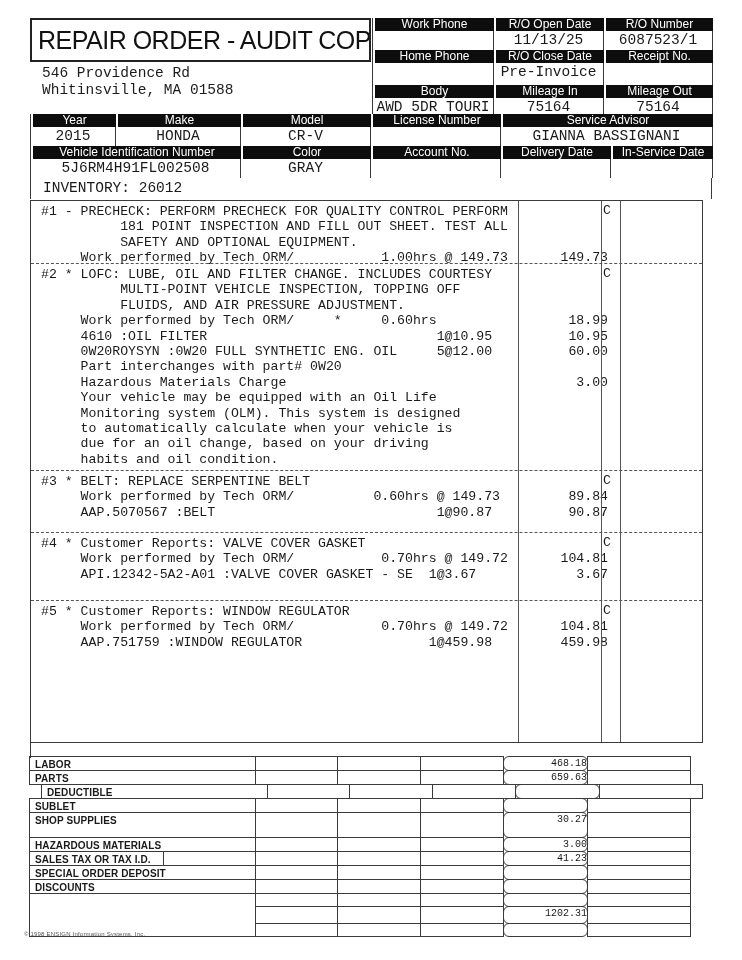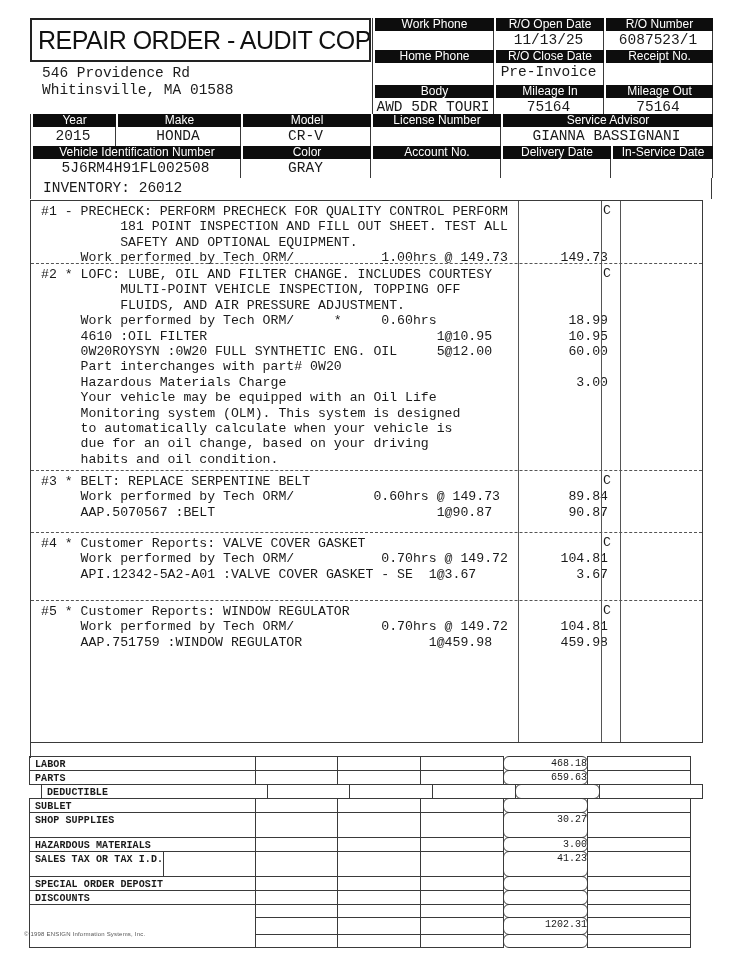--- a/index.html
+++ b/index.html
@@ -64,7 +64,7 @@
   .hcell{background:#0f172a;color:#fff;font-size:9.5px;text-align:left;line-height:15px;
          border:none;margin-left:1px;box-sizing:border-box;overflow:hidden;margin-top:24px;}
   .slabel{width:227px;font-size:10px;font-weight:bold;padding:2px 0 0 5px;letter-spacing:0.1px;
-          white-space:nowrap;position:relative;font-family:Liberation Mono, monospace;}
+          white-space:nowrap;position:relative;}
   .c1{width:83px;} .c2{width:84px;} .c3{width:84px;} .c4{width:85px;} .c5{width:119px;} .c5b{width:104px;}
   .sval{font-family:"Liberation Mono", monospace;font-size:10px;text-align:right;
         padding-right:0;line-height:14px;border-radius:6px;}

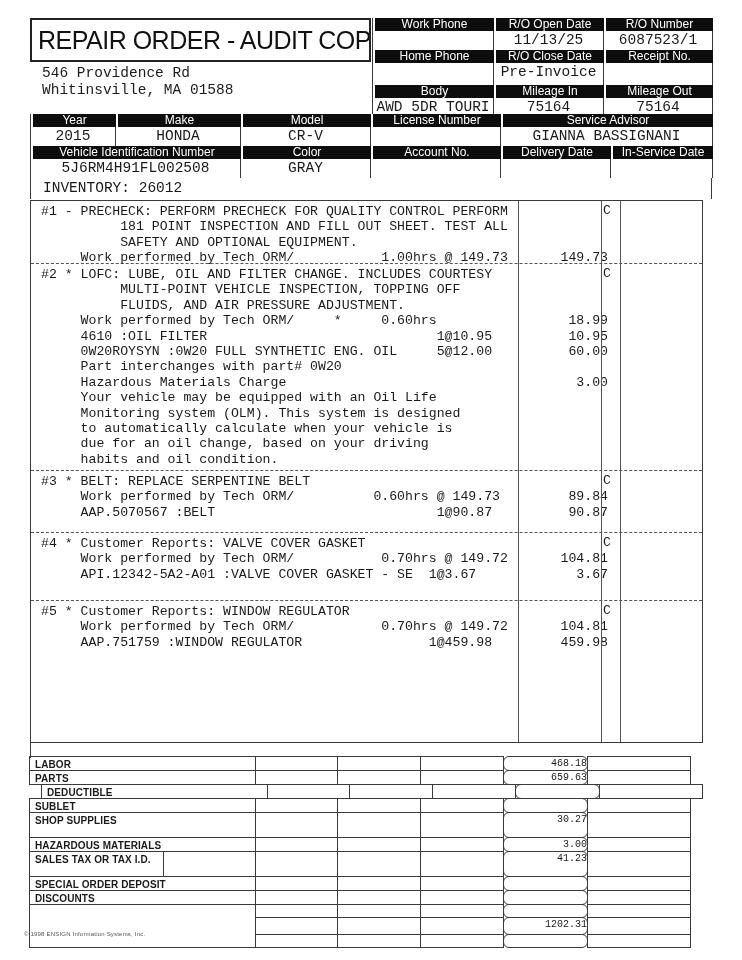--- a/index.html
+++ b/index.html
@@ -303,7 +303,7 @@
         <div class="sc c4 sval">3.00</div>
         <div class="sc c5b"></div>
       </div>
-      <div class="srow" style="height: 26px;">
+      <div class="srow" style="height: 15px;">
         <div class="sc slabel boxed">SALES TAX OR TAX I.D.</div>
         <div class="sc c1"></div>
         <div class="sc c2"></div>

